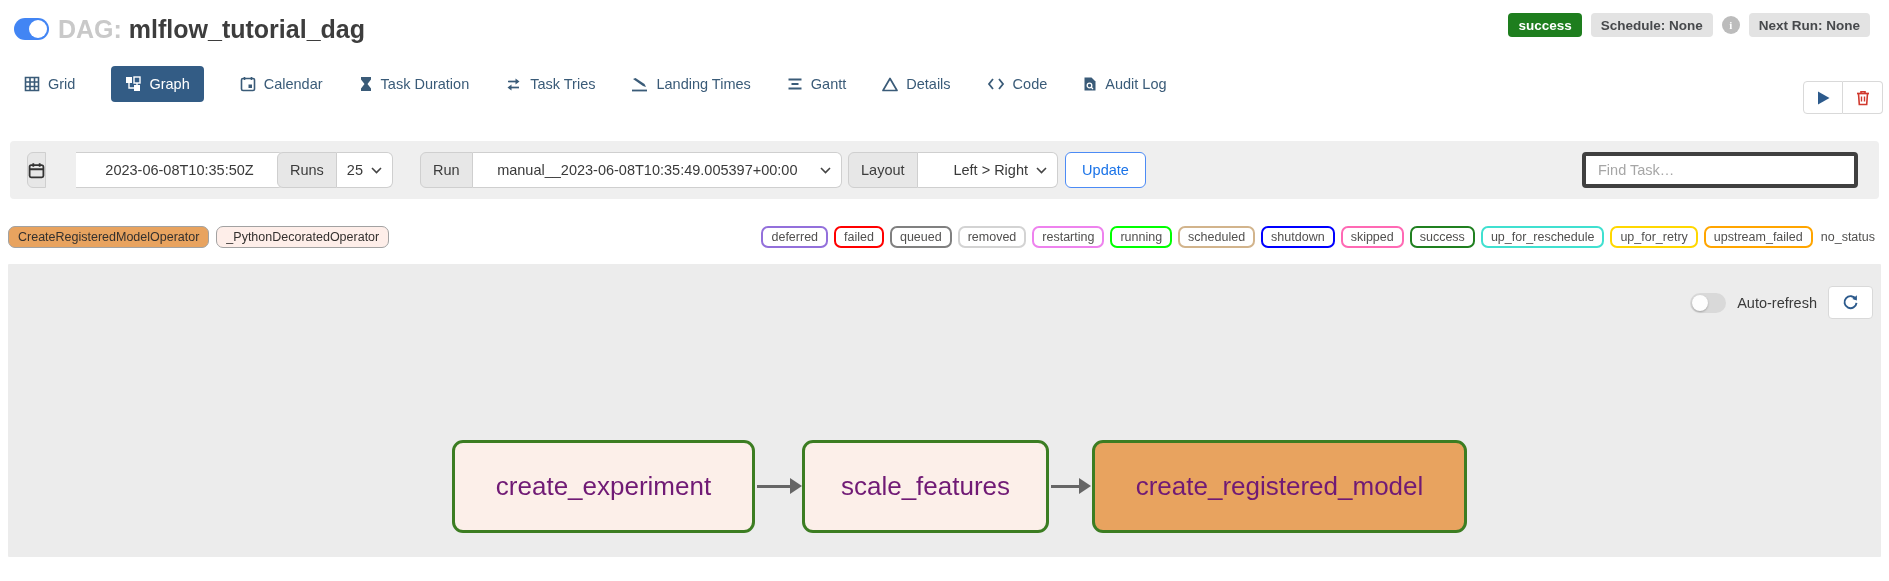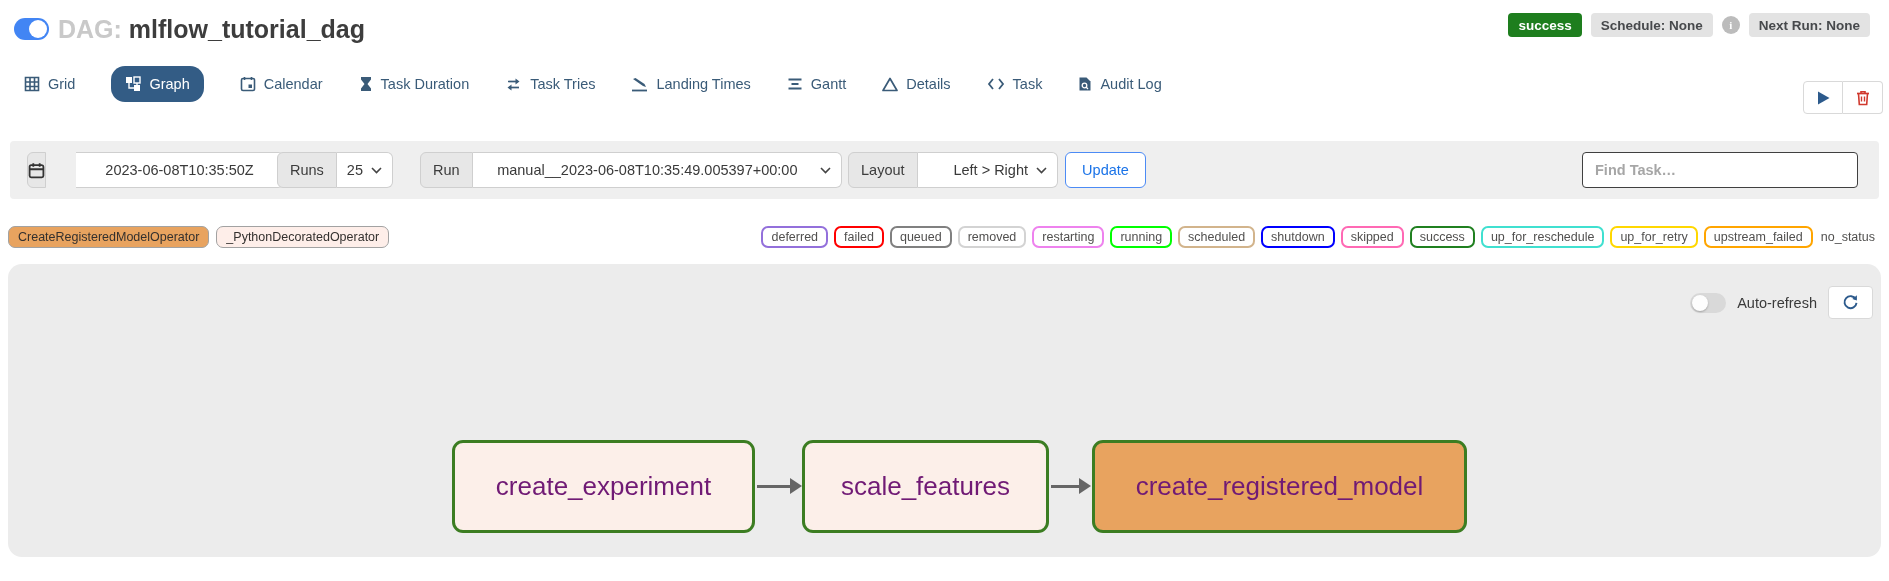--- a/index.html
+++ b/index.html
@@ -31,7 +31,7 @@
   .tabs { position:absolute; left:24px; top:64px; height:40px; display:flex; align-items:center; gap:36px; }
   .tab { display:flex; align-items:center; gap:8px; color:#3a5b78; font-size:14.5px; cursor:pointer; white-space:nowrap; }
   .tab svg { flex:none; }
-  .tab.active { background:#335c85; color:#fff; border-radius:14px; padding:10px 14px; }
+  .tab.active { background:#335c85; color:#fff; border-radius:4px; padding:10px 14px; }
   .actions { position:absolute; top:81px; right:6px; display:flex; }
   .act-btn { width:40px; height:33px; background:#fff; border:1px solid #d9d9d9;
     display:flex; align-items:center; justify-content:center; cursor:pointer; }

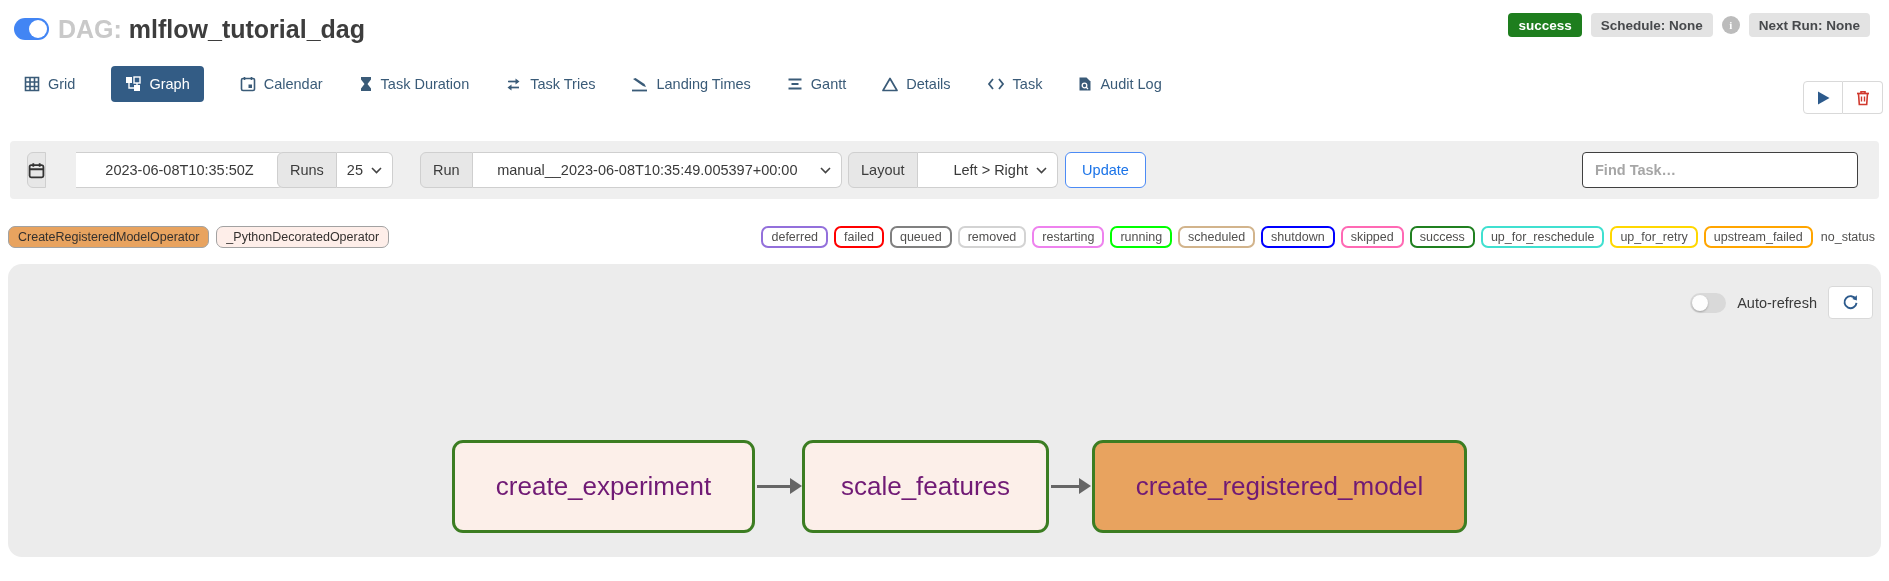--- a/index.html
+++ b/index.html
@@ -181,7 +181,7 @@
           <polyline points="6,2 2,7 6,12" fill="none" stroke="currentColor" stroke-width="1.8"></polyline>
           <polyline points="12,2 16,7 12,12" fill="none" stroke="currentColor" stroke-width="1.8"></polyline>
         </svg>
-      <span>Task</span>
+      <span>Code</span>
     </div>
     <div class="tab">
       <svg width="14" height="16" viewBox="0 0 14 16">

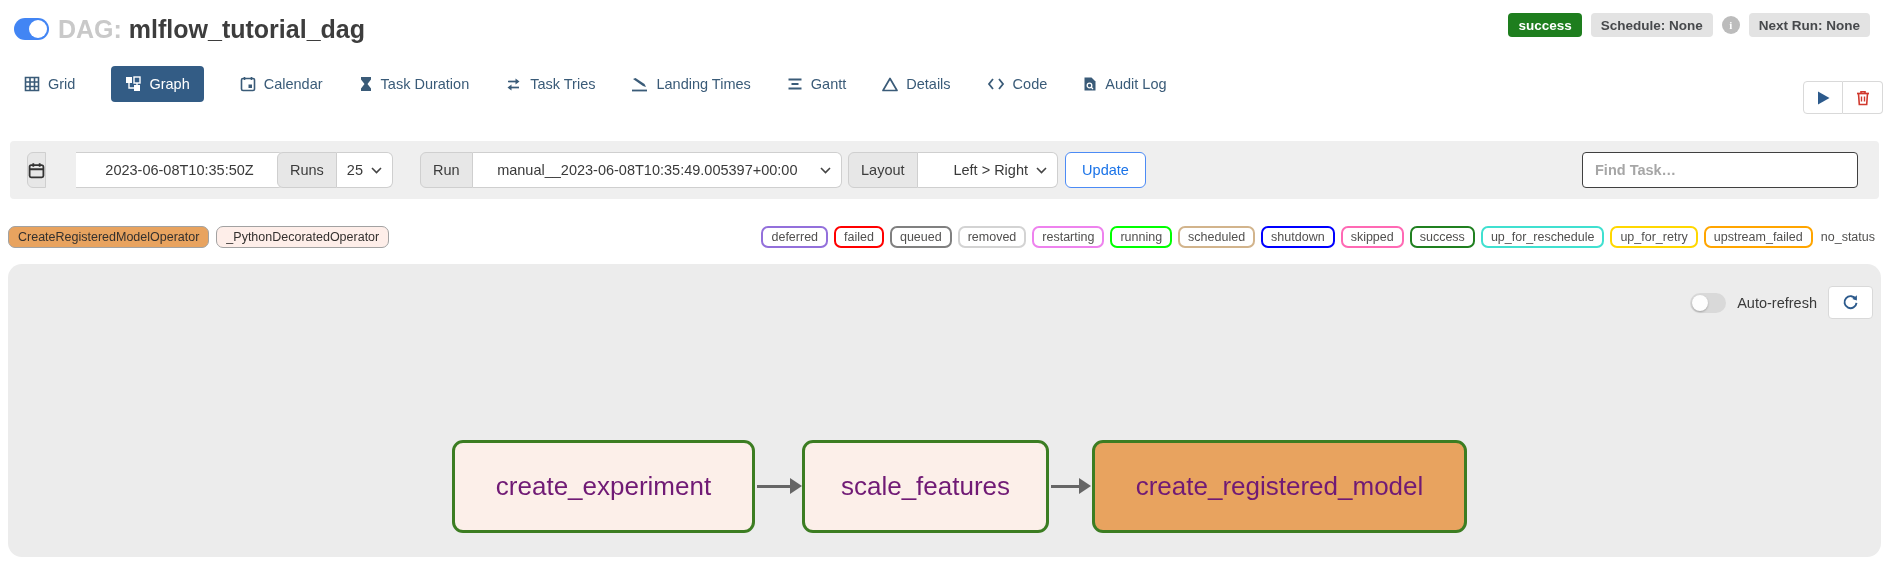--- a/index.html
+++ b/index.html
@@ -60,8 +60,8 @@
     background:#fff; border:1px solid #4c8bf5; color:#1a73e8; font-size:14.5px;
     border-radius:6px; cursor:pointer; font-family:"Liberation Sans", sans-serif; }
   .find-input { position:absolute; right:21px; top:11px; width:276px; height:36px;
-    background:#fff; border:1px solid #404040; border-radius:4px; padding:0 12px;
-    font-size:14.5px; color:#3a3a3a; font-family:"Liberation Sans", sans-serif;font-weight:bold; }
+    background:#fff; border:4px solid #404040; border-radius:4px; padding:0 12px;
+    font-size:14.5px; color:#3a3a3a; font-family:"Liberation Sans", sans-serif; }
   .find-input::placeholder { color:#a6a6a6; }
 
   

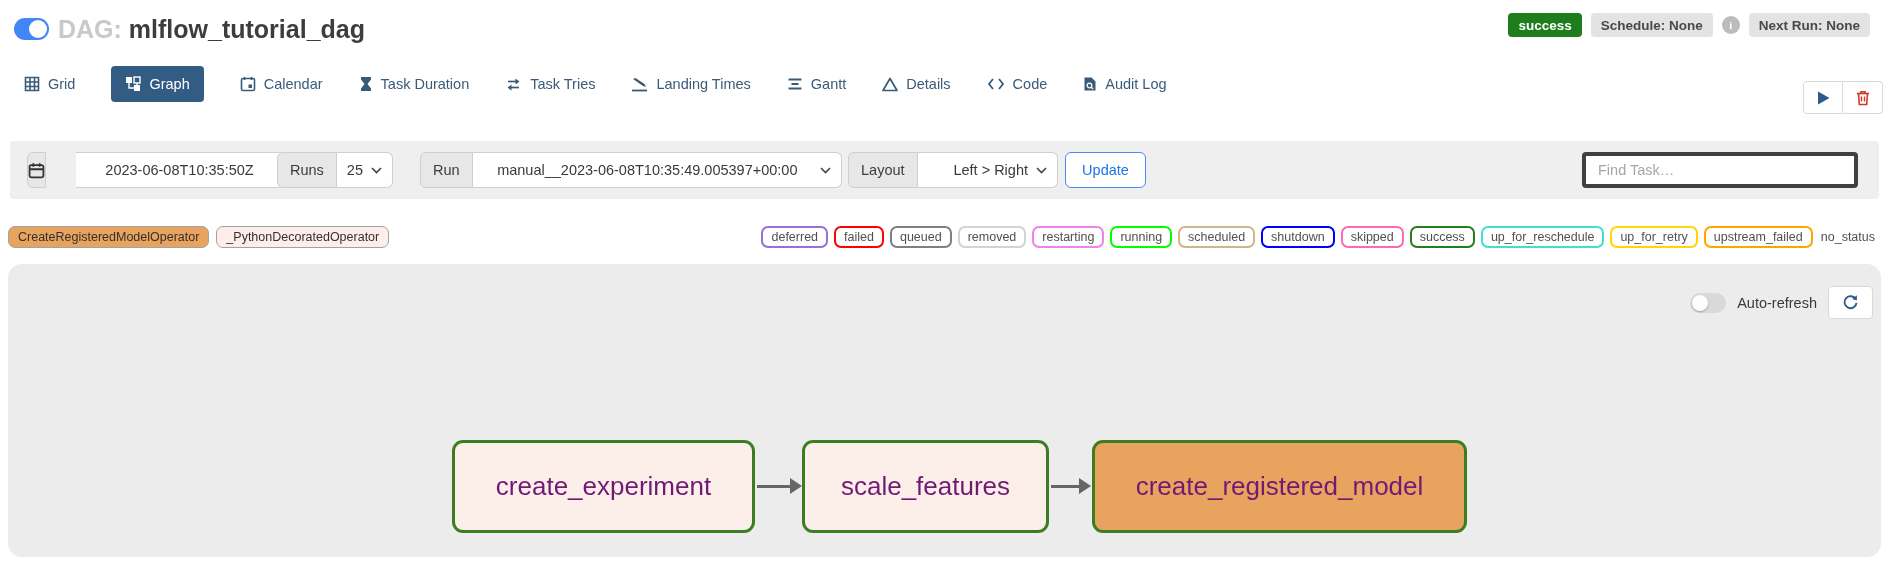--- a/index.html
+++ b/index.html
@@ -74,7 +74,7 @@
 
   
   .panel { position:absolute; left:8px; right:8px; top:264px; height:293px;
-    background:#ececec; border-radius:14px; }
+    background:#ececec; border-radius:1px; }
   .refresh-row { position:absolute; top:22px; right:8px; display:flex; align-items:center; gap:11px; }
   .ar-toggle { width:36px; height:20px; background:#d9d9d9; border-radius:10px; position:relative; cursor:pointer; }
   .ar-toggle .knob { position:absolute; left:2px; top:2px; width:16px; height:16px;

